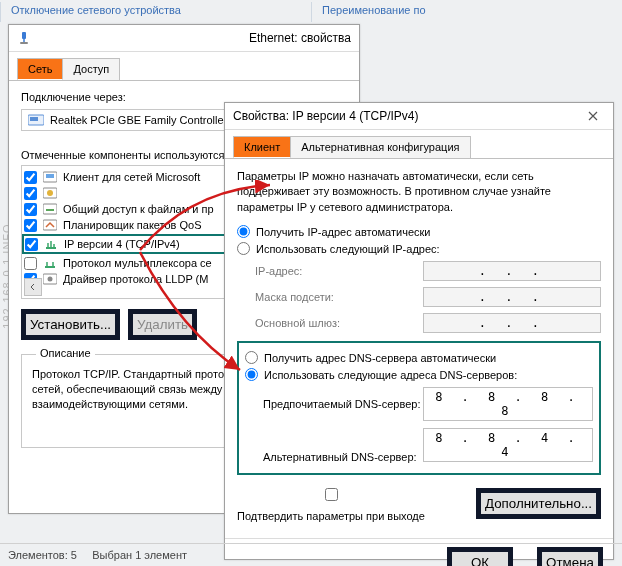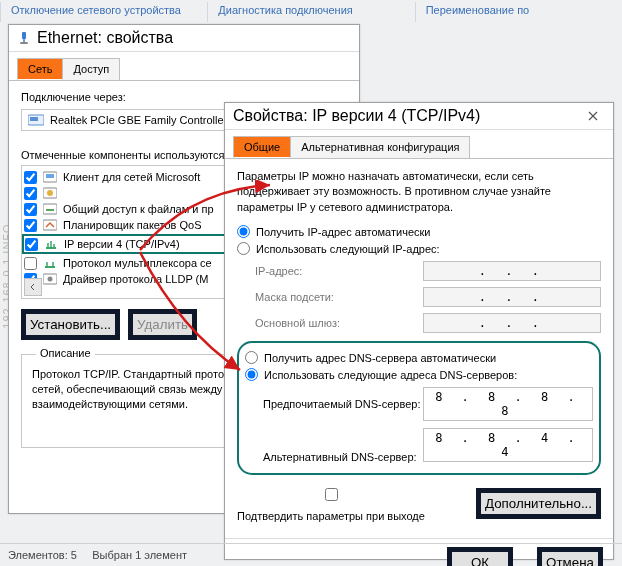--- a/index.html
+++ b/index.html
@@ -39,7 +39,6 @@
 
 <div class="ribbon-hint" style="top:2px;left:0;right:0;height:20px;position:absolute;">
   <span>Отключение сетевого устройства</span>
-  <span>Диагностика подключения</span>
   <span>Переименование по</span>
 </div>
 

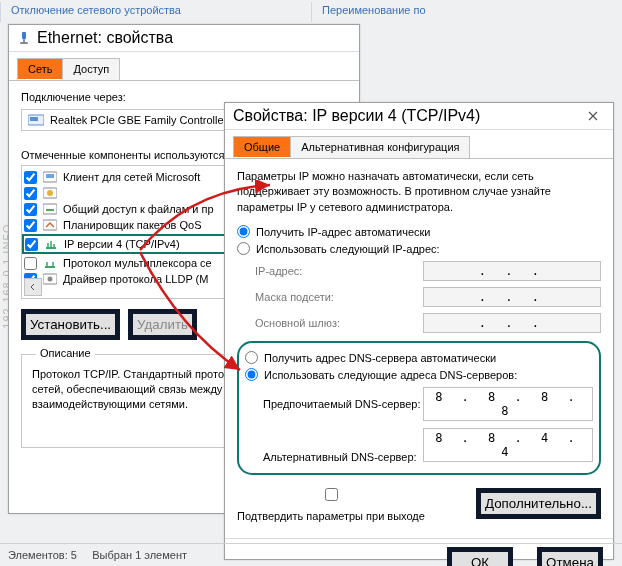--- a/index.html
+++ b/index.html
@@ -4,7 +4,7 @@
 <style>
   html,body{margin:0;padding:0;font-family:"Segoe UI",Tahoma,sans-serif;font-size:11px;color:#000;background:#eef0f2;width:622px;height:566px;overflow:hidden;}
   .window{position:absolute;background:#fff;border:1px solid #a0a0a0;box-shadow:0 0 2px rgba(0,0,0,.15);}
-  .titlebar{height:26px;line-height:26px;padding:0 8px;font-size:16px;background:#fff;border-bottom:1px solid #dcdcdc;display:flex;align-items:center;}
+  .titlebar{height:26px;line-height:26px;padding:0 8px;font-size:12px;background:#fff;border-bottom:1px solid #dcdcdc;display:flex;align-items:center;justify-content:space-between;}
   .titlebar .icon{width:14px;height:14px;margin-right:6px;display:inline-flex;align-items:center;justify-content:center;}
   .tabs{display:flex;padding:6px 8px 0 8px;border-bottom:1px solid #c0c0c0;}
   .tab{padding:4px 10px;border:1px solid #c0c0c0;border-bottom:none;margin-right:-1px;background:#f4f4f4;cursor:pointer;}

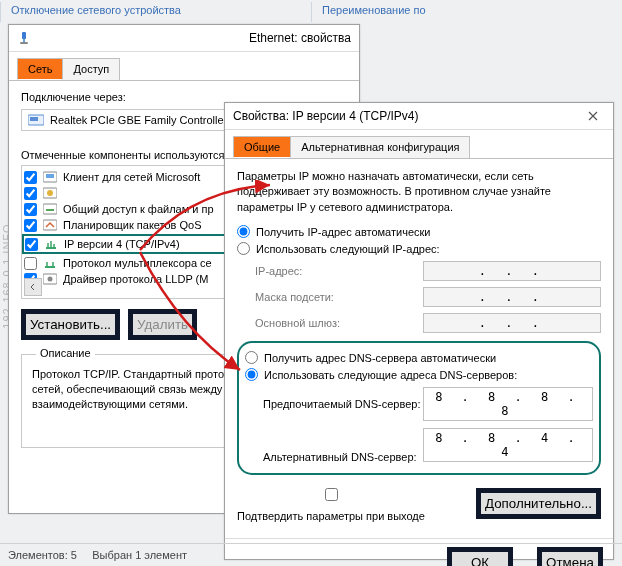--- a/index.html
+++ b/index.html
@@ -180,7 +180,7 @@
     </div>
   </div>
   <div class="tabs">
-    <div class="tab active">Общие</div>
+    <div class="tab active">Клиент</div>
     <div class="tab">Альтернативная конфигурация</div>
   </div>
   <div class="body">

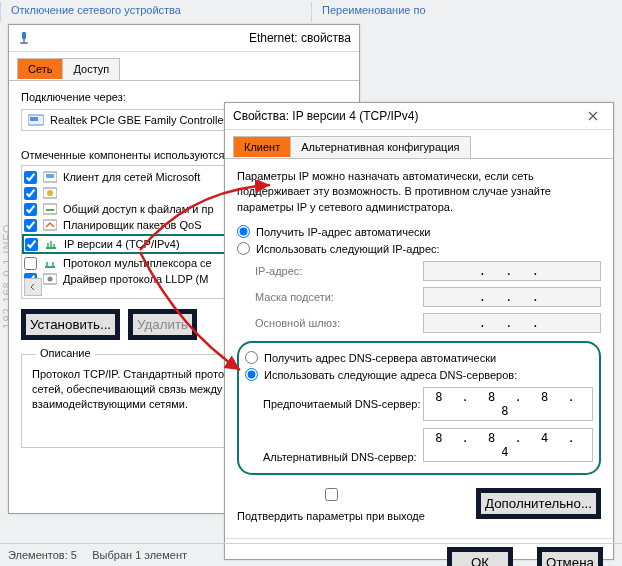--- a/index.html
+++ b/index.html
@@ -209,7 +209,7 @@
         </div>
     </div>
 
-    <div class="hl-red" style="margin-top:8px;padding:4px 6px;border-radius:15px;">
+    <div class="hl-red" style="margin-top:8px;padding:4px 6px;">
       <div class="radio-row">
         <input type="radio" name="dnsmode" style="">
         <span>Получить адрес DNS-сервера автоматически</span>

